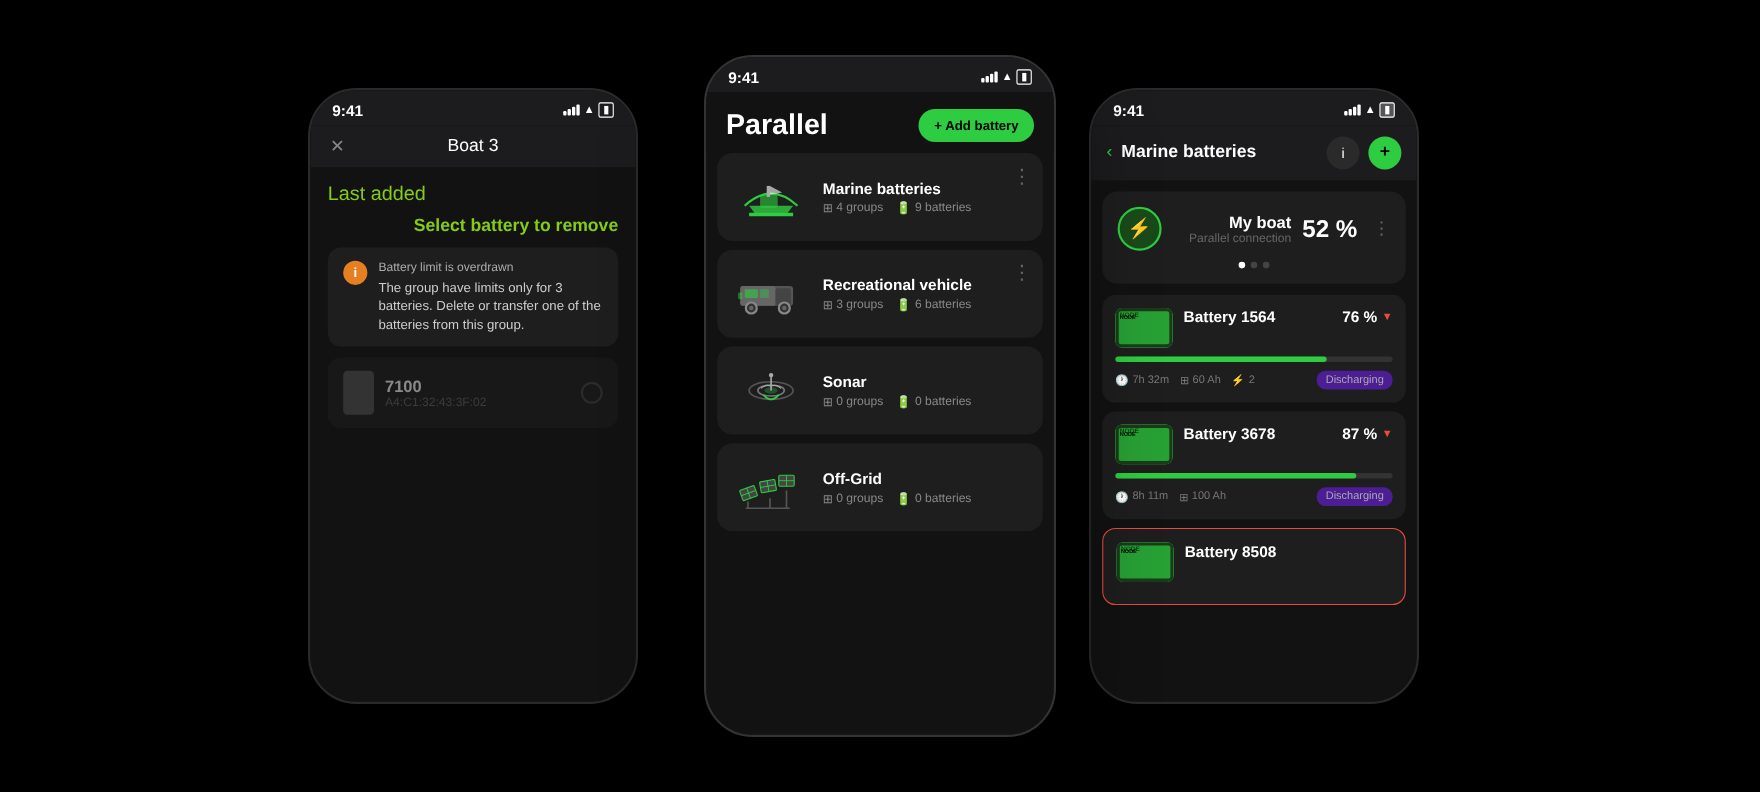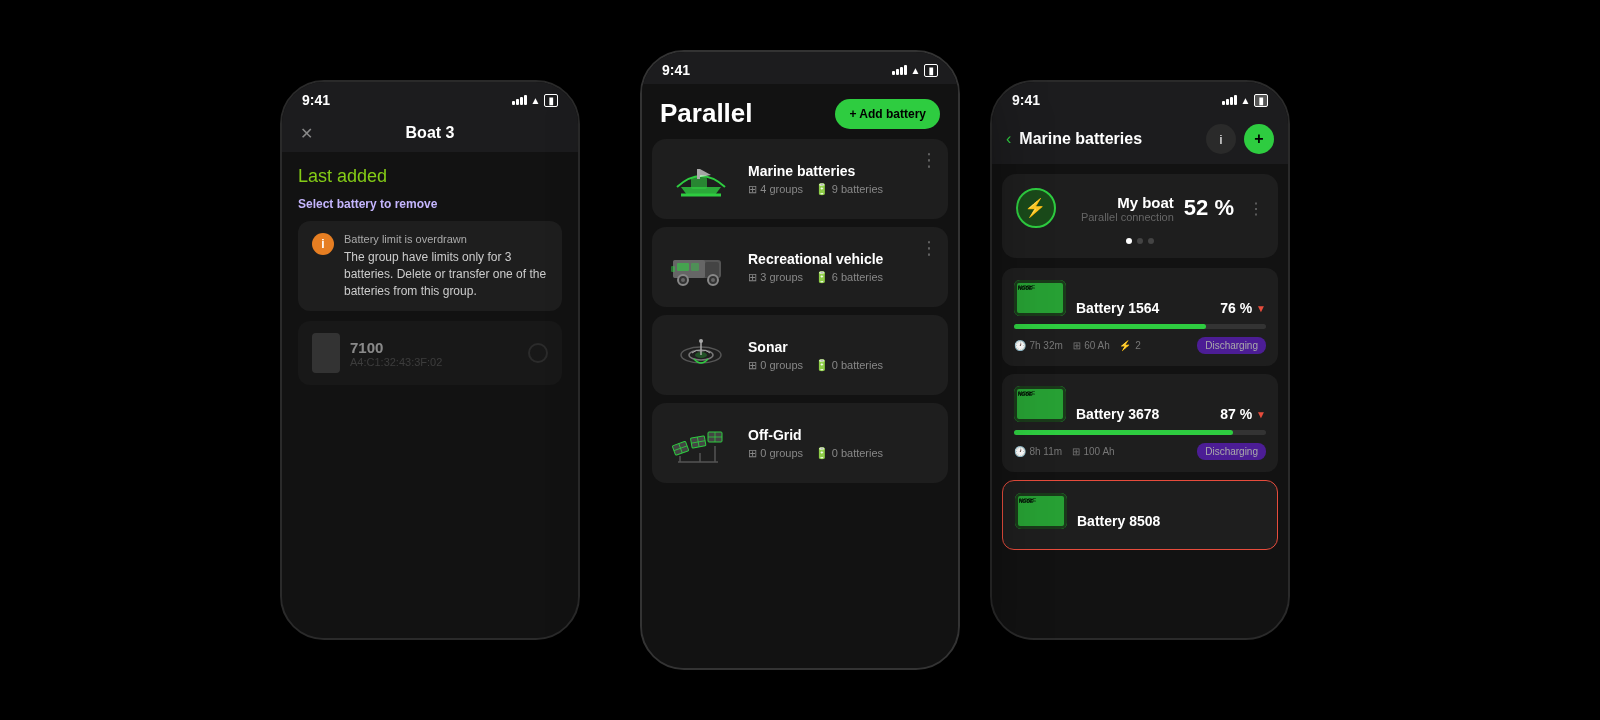--- a/index.html
+++ b/index.html
@@ -192,7 +192,7 @@
     }
     .left-header-title {
       font-size: 16px;
-      font-weight: 700;
+      font-weight: 400;
       color: #fff;
     }
     .close-btn {

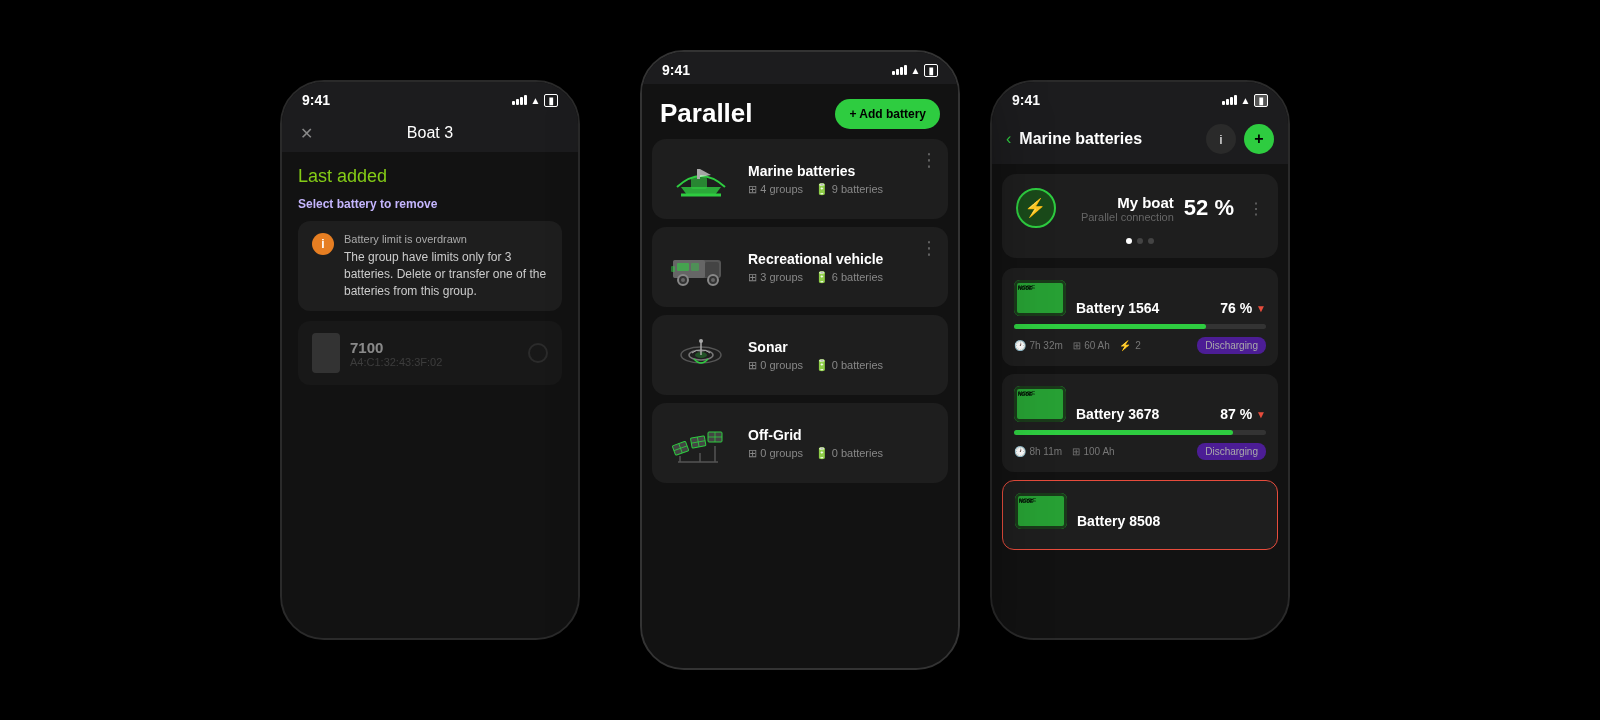--- a/index.html
+++ b/index.html
@@ -236,10 +236,11 @@
       color: #666;
     }
     .select-section-label {
-      font-size: 12px;
+      font-size: 16px;
       font-weight: 700;
-      color: #c4b5fd;
+      color: #84cc16;
       margin-bottom: 10px;
+      text-align: right;
     }
     .warning-card {
       background: #1e1e1e;

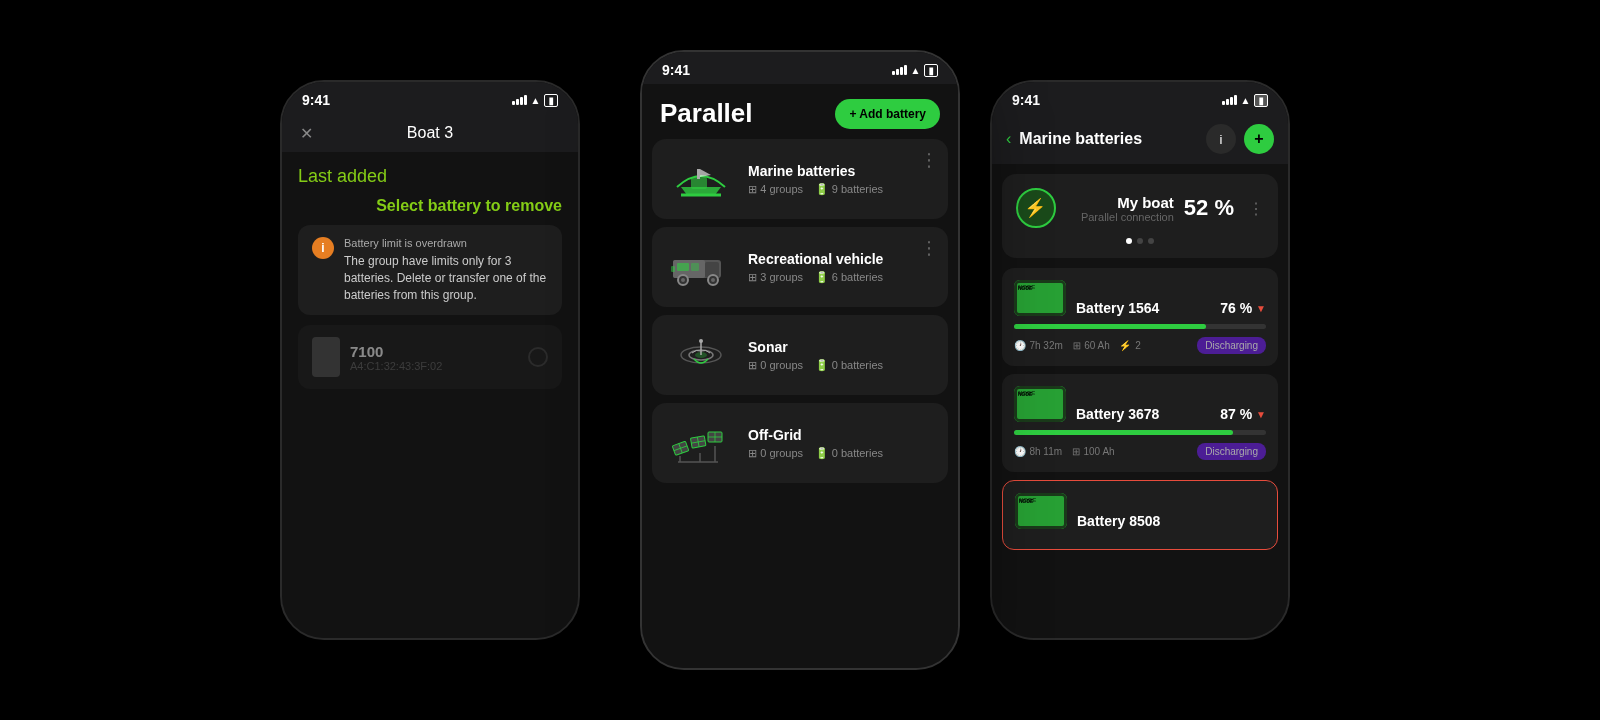--- a/index.html
+++ b/index.html
@@ -407,7 +407,7 @@
     }
     .r-bat-top {
       display: flex;
-      align-items: flex-end;
+      align-items: flex-start;
       gap: 10px;
       margin-bottom: 8px;
     }

